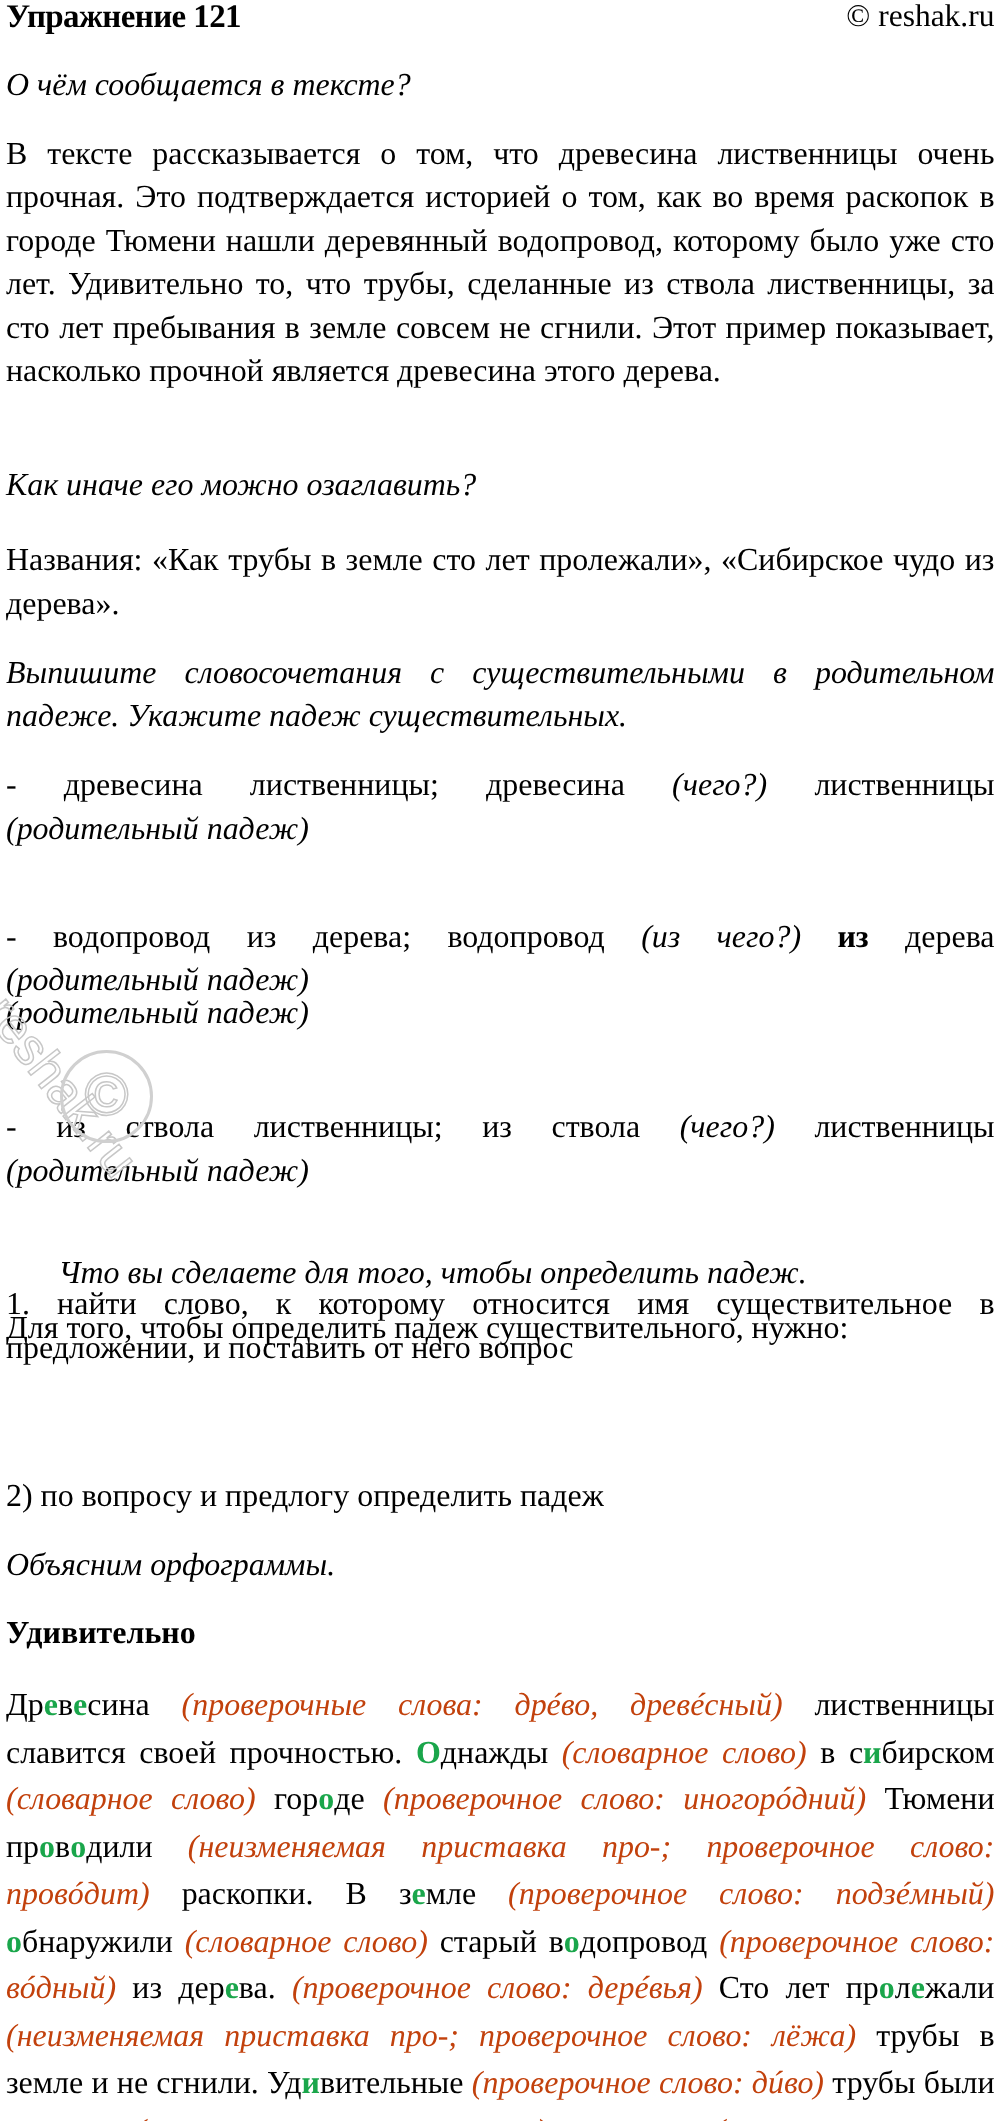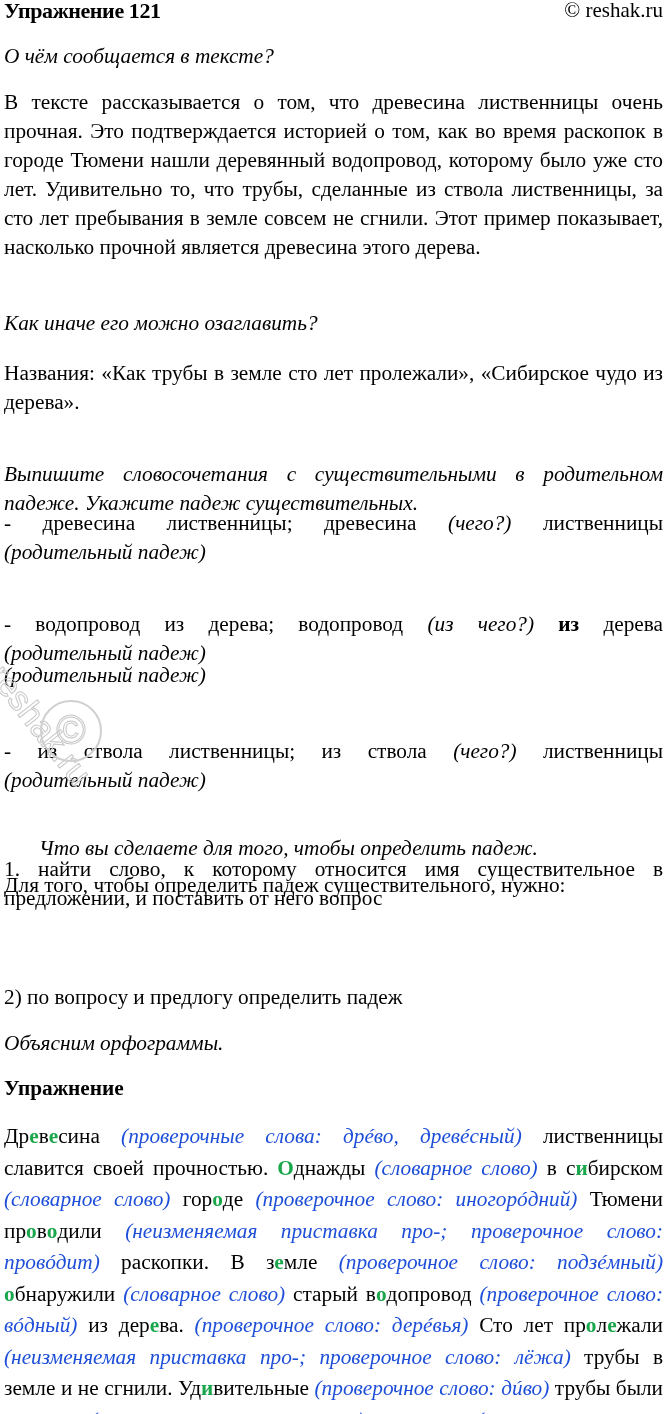--- a/index.html
+++ b/index.html
@@ -44,7 +44,7 @@
   <div class="blk it" style="top:309px;">Как иначе его можно озаглавить?</div>
   <div class="blk" style="top:359px;">Названия: «Как трубы в земле сто лет пролежали», «Сибирское чудо из дерева».</div>
 
-  <div class="blk it" style="top:460px;">Выпишите словосочетания с существительными в родительном падеже. Укажите падеж существительных.</div>
+  <div class="blk it" style="top:434px;">Выпишите словосочетания с существительными в родительном падеже. Укажите падеж существительных.</div>
 
   <div class="blk" style="top:509px;">
     <span class="line j1"><span>- древесина лиственницы; древесина</span> <span class="it">(чего?)</span> <span>лиственницы</span></span>

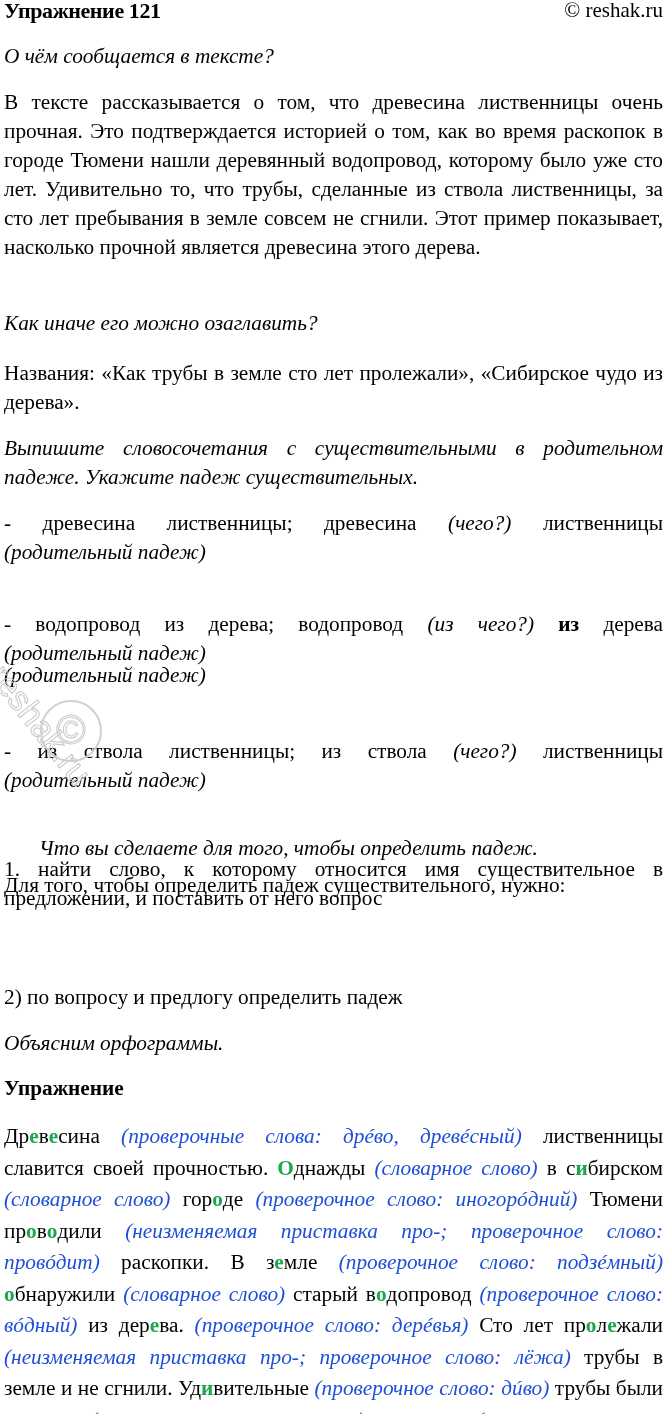--- a/index.html
+++ b/index.html
@@ -68,7 +68,7 @@
   <div class="blk" style="top:983px;">2) по вопросу и предлогу определить падеж</div>
 
   <div class="blk it" style="top:1029px;">Объясним орфограммы.</div>
-  <div class="blk b" style="top:1074px;">Упражнение</div>
+  <div class="blk b" style="top:1074px;">Удивительно</div>
 
   <div class="blk" id="ortho" style="top:1121px; line-height:31.5px;"><span>Др</span><span class="gr">е</span><span>в</span><span class="gr">е</span><span>сина </span><span class="olive">(проверочные слова: дрéво, древéсный)</span><span> лиственницы славится своей прочностью. </span><span class="gr">О</span><span>днажды </span><span class="olive">(словарное слово)</span><span> в с</span><span class="gr">и</span><span>бирском </span><span class="olive">(словарное слово)</span><span> гор</span><span class="gr">о</span><span>де </span><span class="olive">(проверочное слово: иногорóдний)</span><span> Тюмени пр</span><span class="gr">о</span><span>в</span><span class="gr">о</span><span>дили </span><span class="olive">(неизменяемая приставка про-; проверочное слово: провóдит)</span><span> раскопки. В з</span><span class="gr">е</span><span>мле </span><span class="olive">(проверочное слово: подзéмный)</span><span> </span><span class="gr">о</span><span>бнаружили </span><span class="olive">(словарное слово)</span><span> старый в</span><span class="gr">о</span><span>допровод </span><span class="olive">(проверочное слово: вóдный)</span><span> из дер</span><span class="gr">е</span><span>ва. </span><span class="olive">(проверочное слово: дерéвья)</span><span> Сто лет пр</span><span class="gr">о</span><span>л</span><span class="gr">е</span><span>жали </span><span class="olive">(неизменяемая приставка про-; проверочное слово: лёжа)</span><span> трубы в земле и не сгнили. Уд</span><span class="gr">и</span><span>вительные </span><span class="olive">(проверочное слово: дúво)</span><span> трубы были </span><span class="gr">с</span><span>деланы </span><span class="olive">(неизменяемая приставка с-)</span><span> из ств</span><span class="gr">о</span><span>ла </span><span class="olive">(проверочное слово: ствол)</span></div>
 

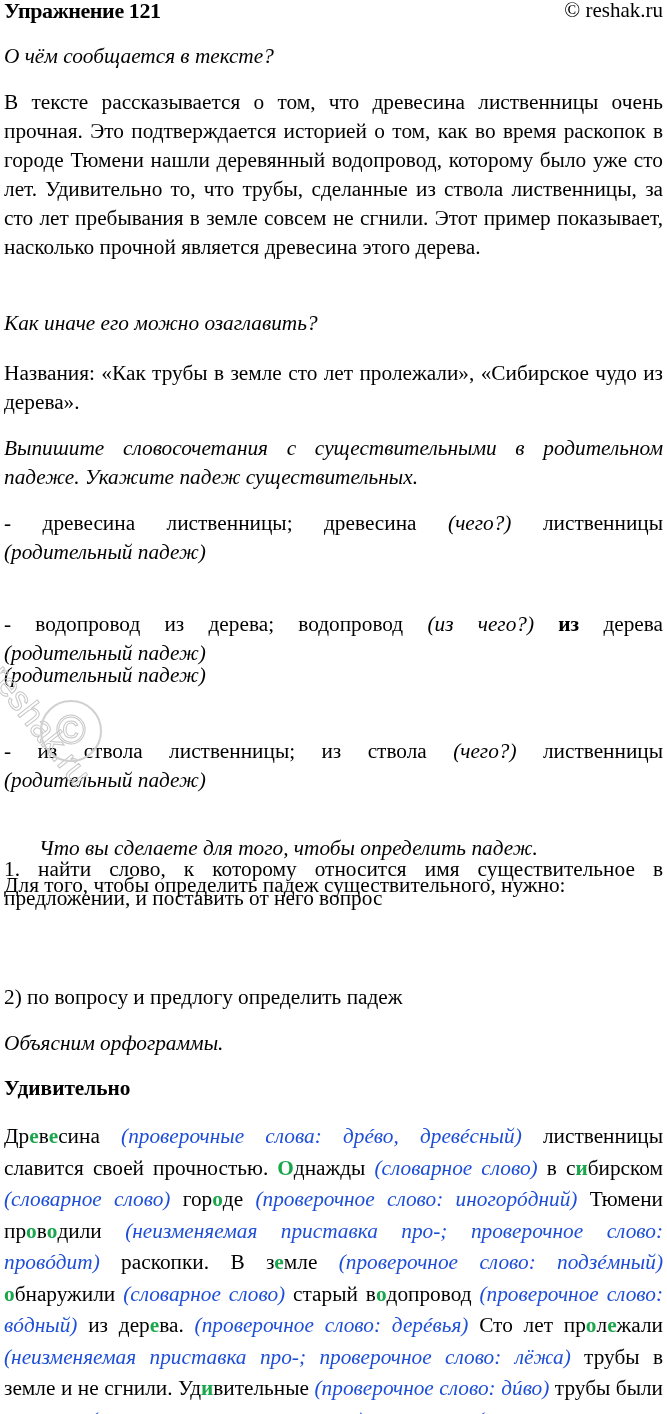--- a/index.html
+++ b/index.html
@@ -16,7 +16,7 @@
   .it { font-style:italic; }
   .b { font-weight:bold; }
   .j1 { text-align:justify; text-align-last:justify; }
-  .olive { color:#1d4ed8; font-style:italic; }
+  .olive { color:#c2410c; font-style:italic; }
   .gr { color:#1aa64b; font-weight:bold; }
   .watermark {
     position:absolute; left:0px; top:640px; width:170px; height:140px;

